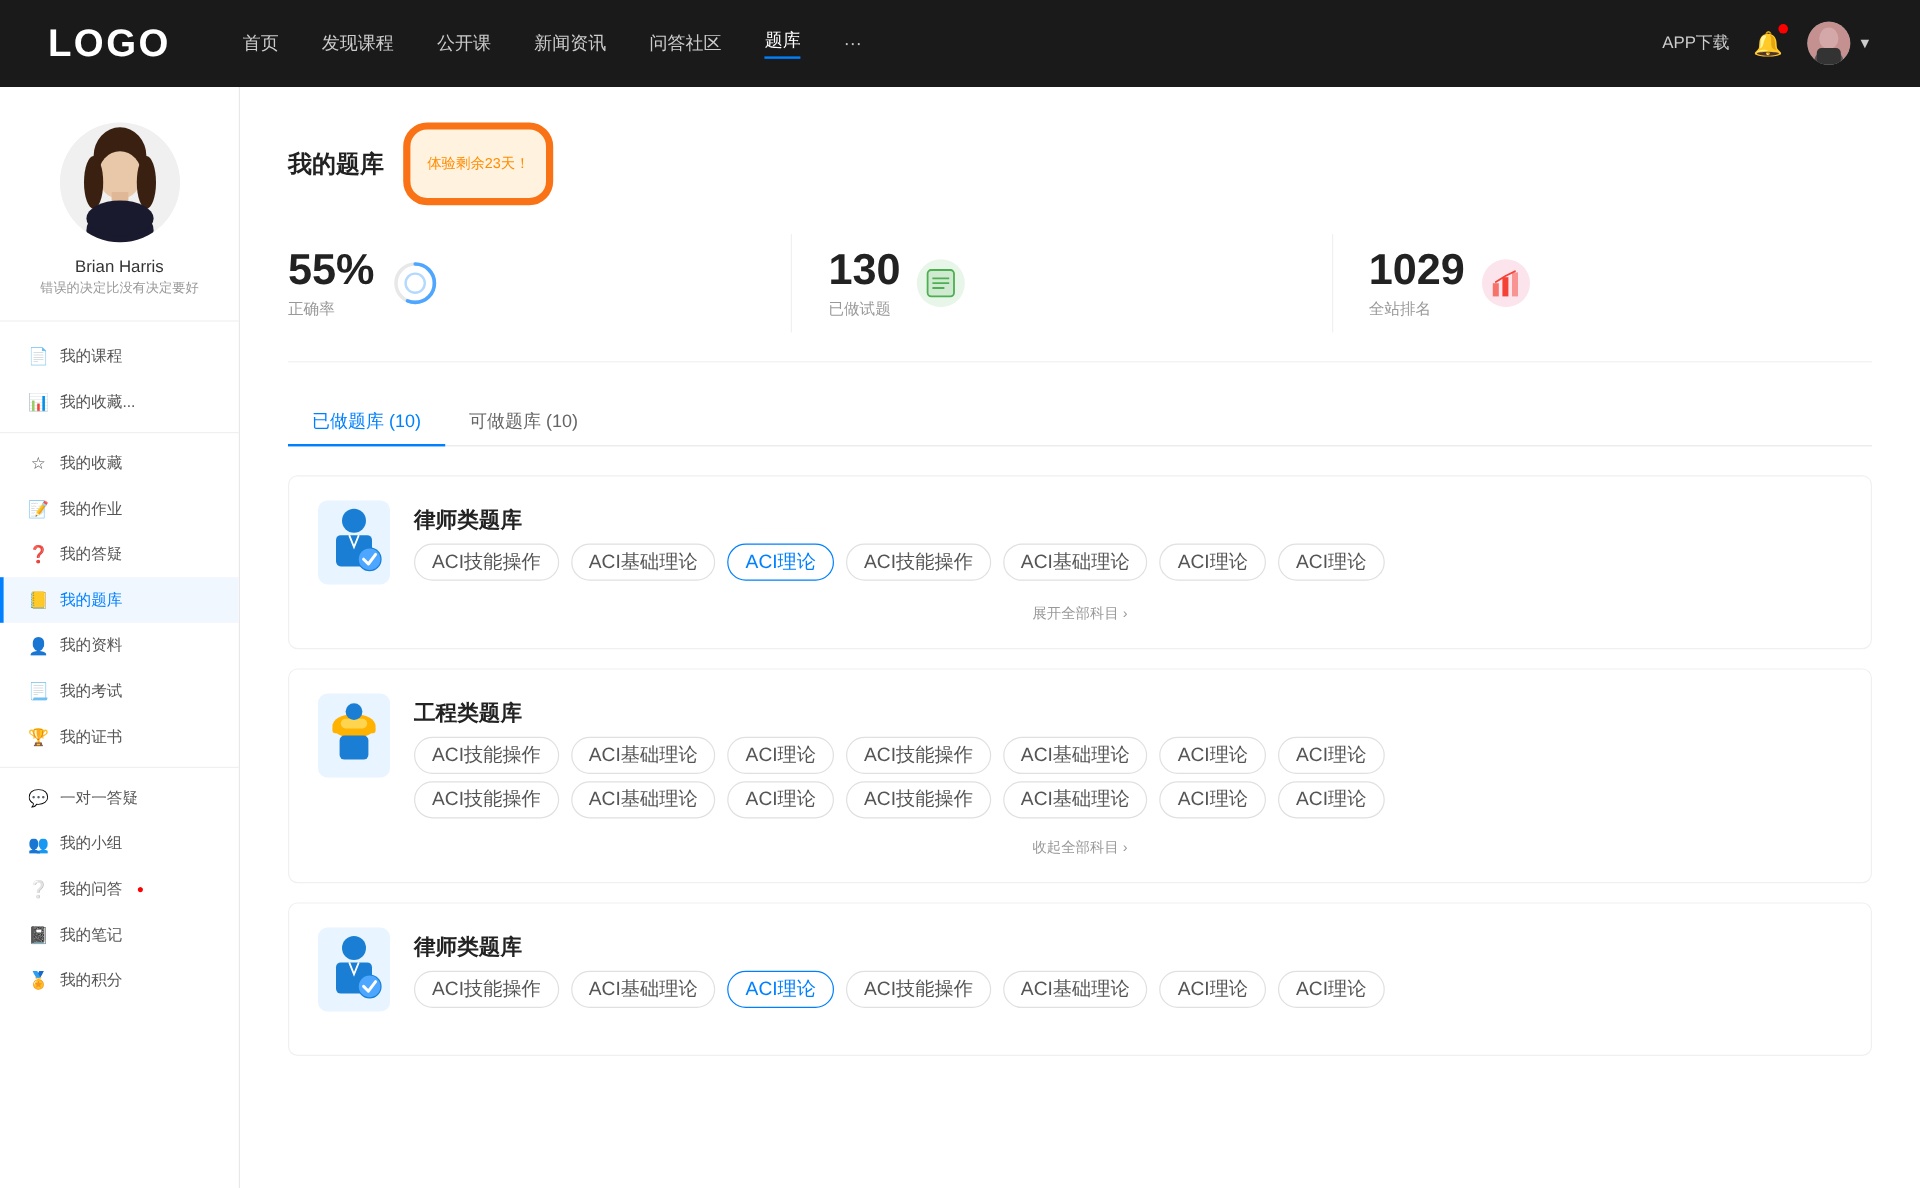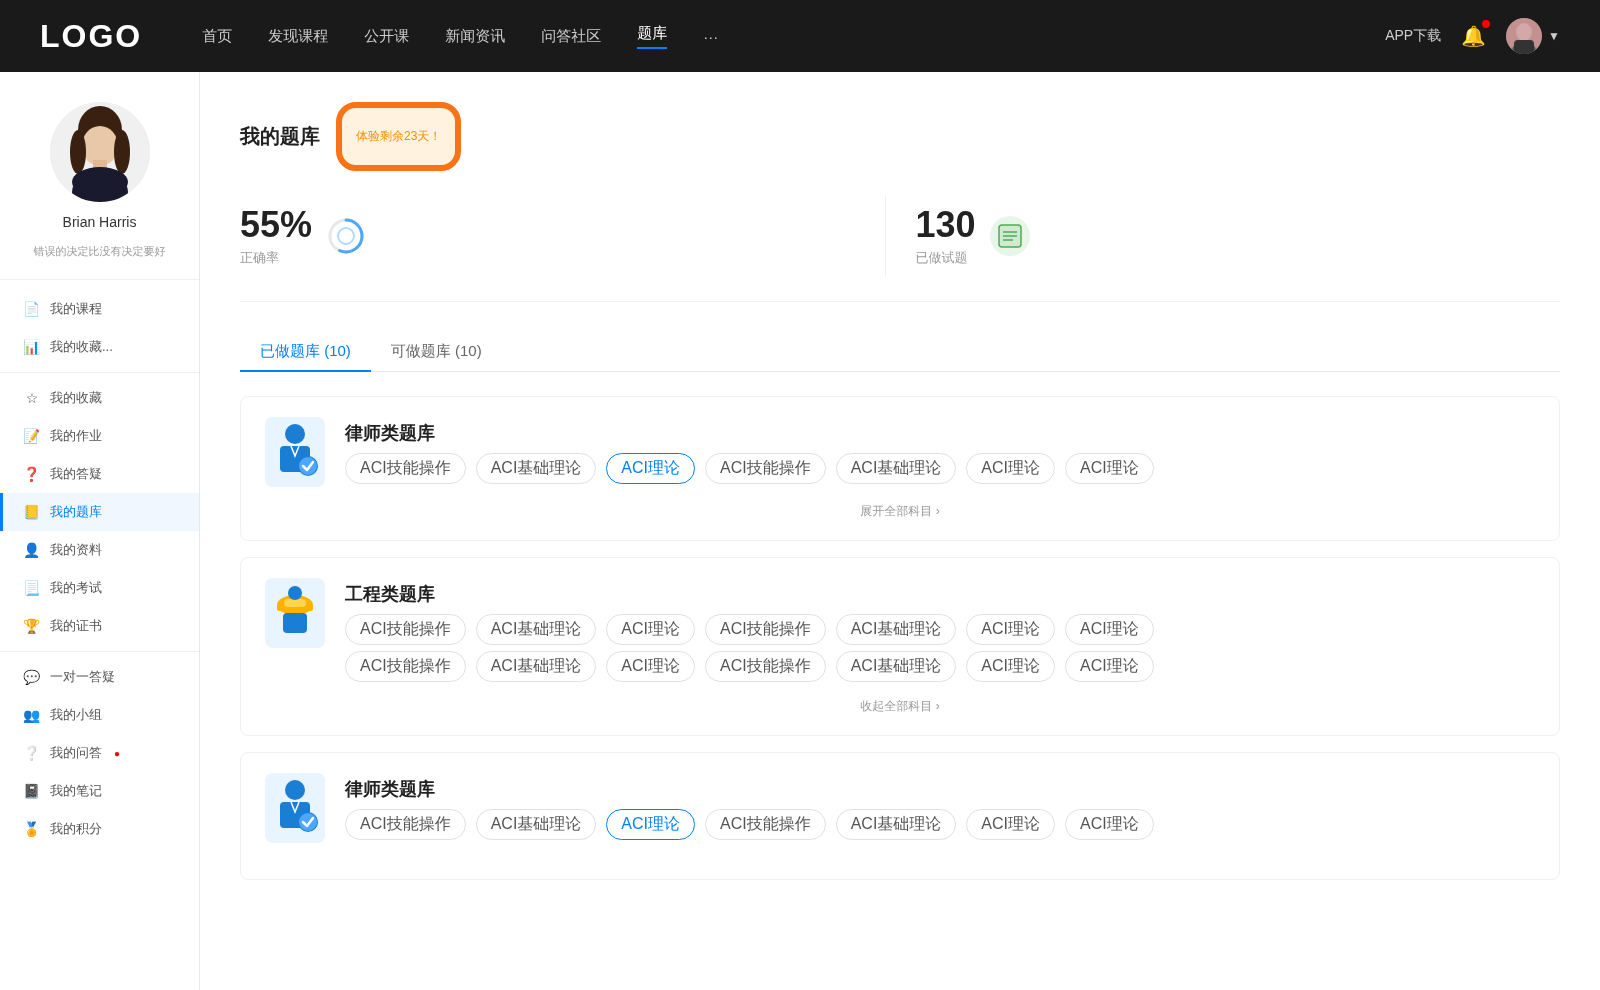--- a/index.html
+++ b/index.html
@@ -116,7 +116,7 @@
       font-size: 14px;
       color: #333;
       font-weight: 500;
-      margin-bottom: 14px;
+      margin-bottom: 2px;
     }
     .profile-motto {
       font-size: 11px;

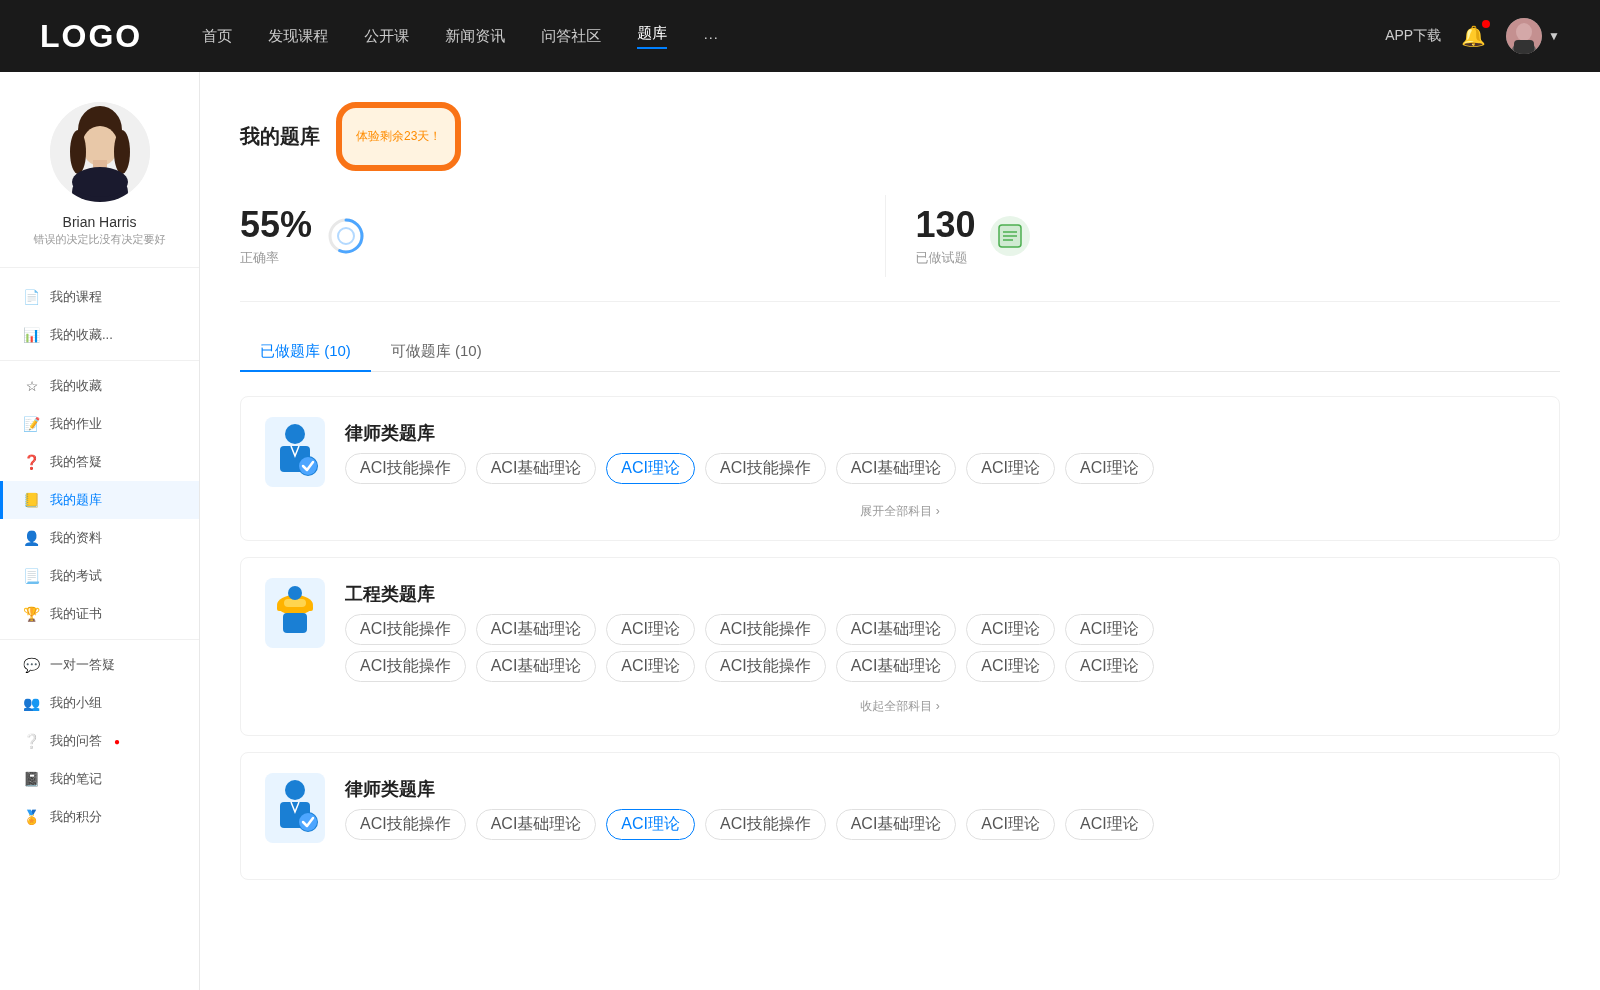--- a/index.html
+++ b/index.html
@@ -485,6 +485,20 @@
       </div>
 
 
+      <div class="stat-item">
+        <div class="stat-text">
+          <div class="stat-value">1029</div>
+          <div class="stat-label">全站排名</div>
+        </div>
+        <div class="stat-icon red">
+          <svg width="28" height="28" viewBox="0 0 28 28">
+            <rect x="3" y="14" width="5" height="11" fill="#f44336" opacity="0.7"></rect>
+            <rect x="11" y="9" width="5" height="16" fill="#f44336"></rect>
+            <rect x="19" y="5" width="5" height="20" fill="#f44336" opacity="0.5"></rect>
+            <polyline points="5.5,13 13.5,8 21.5,4" fill="none" stroke="#f44336" stroke-width="1.5" stroke-linecap="round"></polyline>
+          </svg>
+        </div>
+      </div>
     </div>
 
     <div class="tabs">

